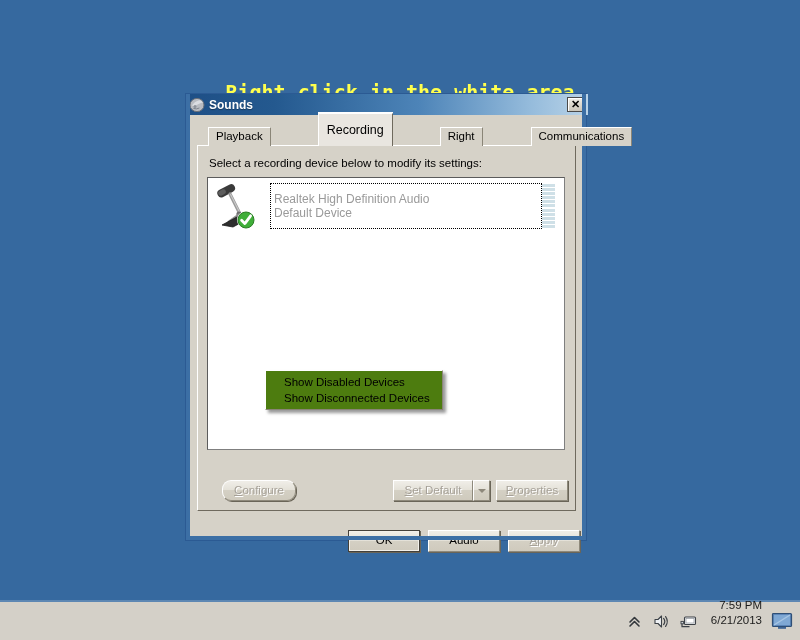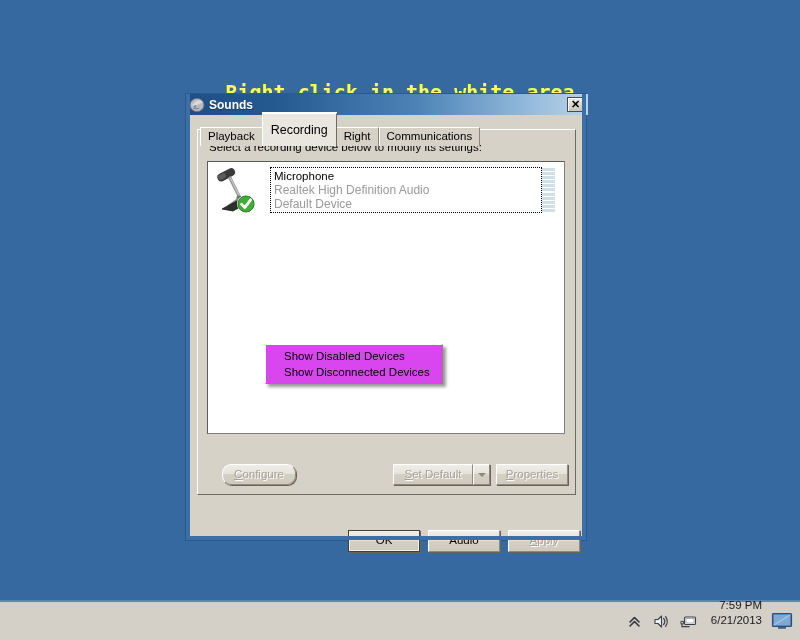--- a/index.html
+++ b/index.html
@@ -124,12 +124,13 @@
   
   #tabstrip {
     position: absolute;
-    left: 10px;
+    left: 18px;
     top: 9px;
     height: 22px;
     display: flex;
     align-items: flex-end;
     z-index: 4;
+    gap: 48px;
   }
   .tab {
     height: 19px;

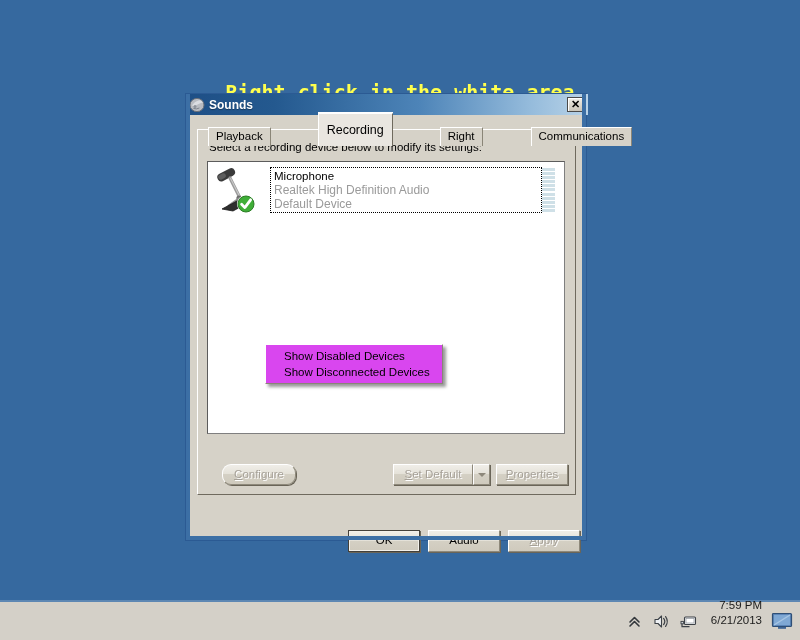--- a/index.html
+++ b/index.html
@@ -167,7 +167,7 @@
   #tabpanel {
     position: absolute;
     left: 7px;
-    top: 14px;
+    top: 30px;
     width: 379px;
     height: 366px;
     background: #d6d2c8;

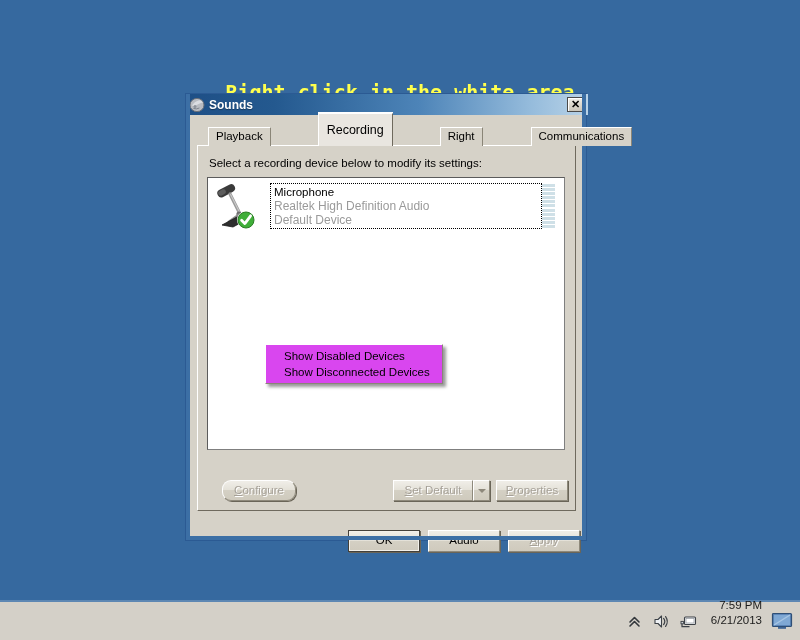--- a/index.html
+++ b/index.html
@@ -481,7 +481,6 @@
           </span>
 
           <span class="device-texts">
-            <span class="device-name">Microphone</span>
             <span class="device-sub">Realtek High Definition Audio</span>
             <span class="device-sub">Default Device</span>
           </span>

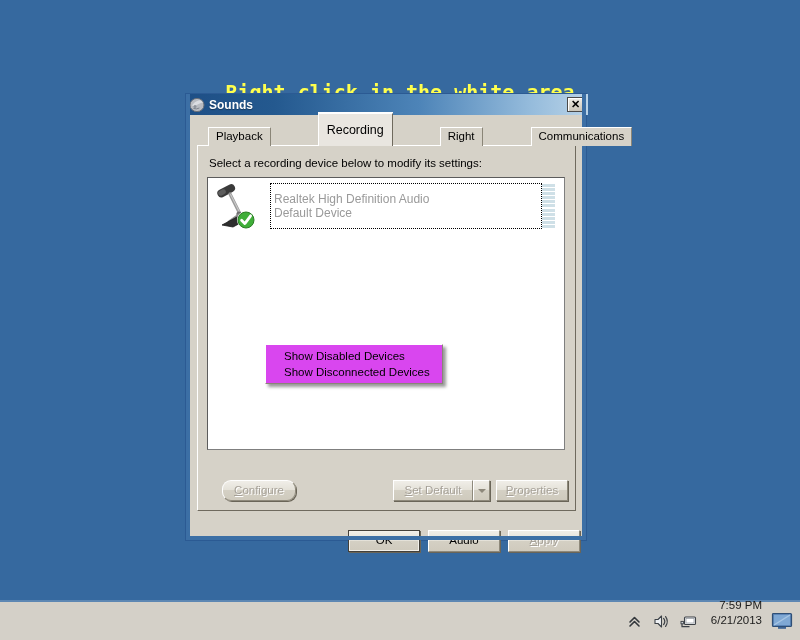--- a/index.html
+++ b/index.html
@@ -345,9 +345,9 @@
   #context-menu {
     position: absolute;
     left: 265px;
-    top: 344px;
+    top: 370px;
     width: 178px;
-    background: #d946ef;
+    background: #4d7c0f;
     border: 1px solid #8a8577;
     border-top-color: #ffffff;
     border-left-color: #ffffff;

